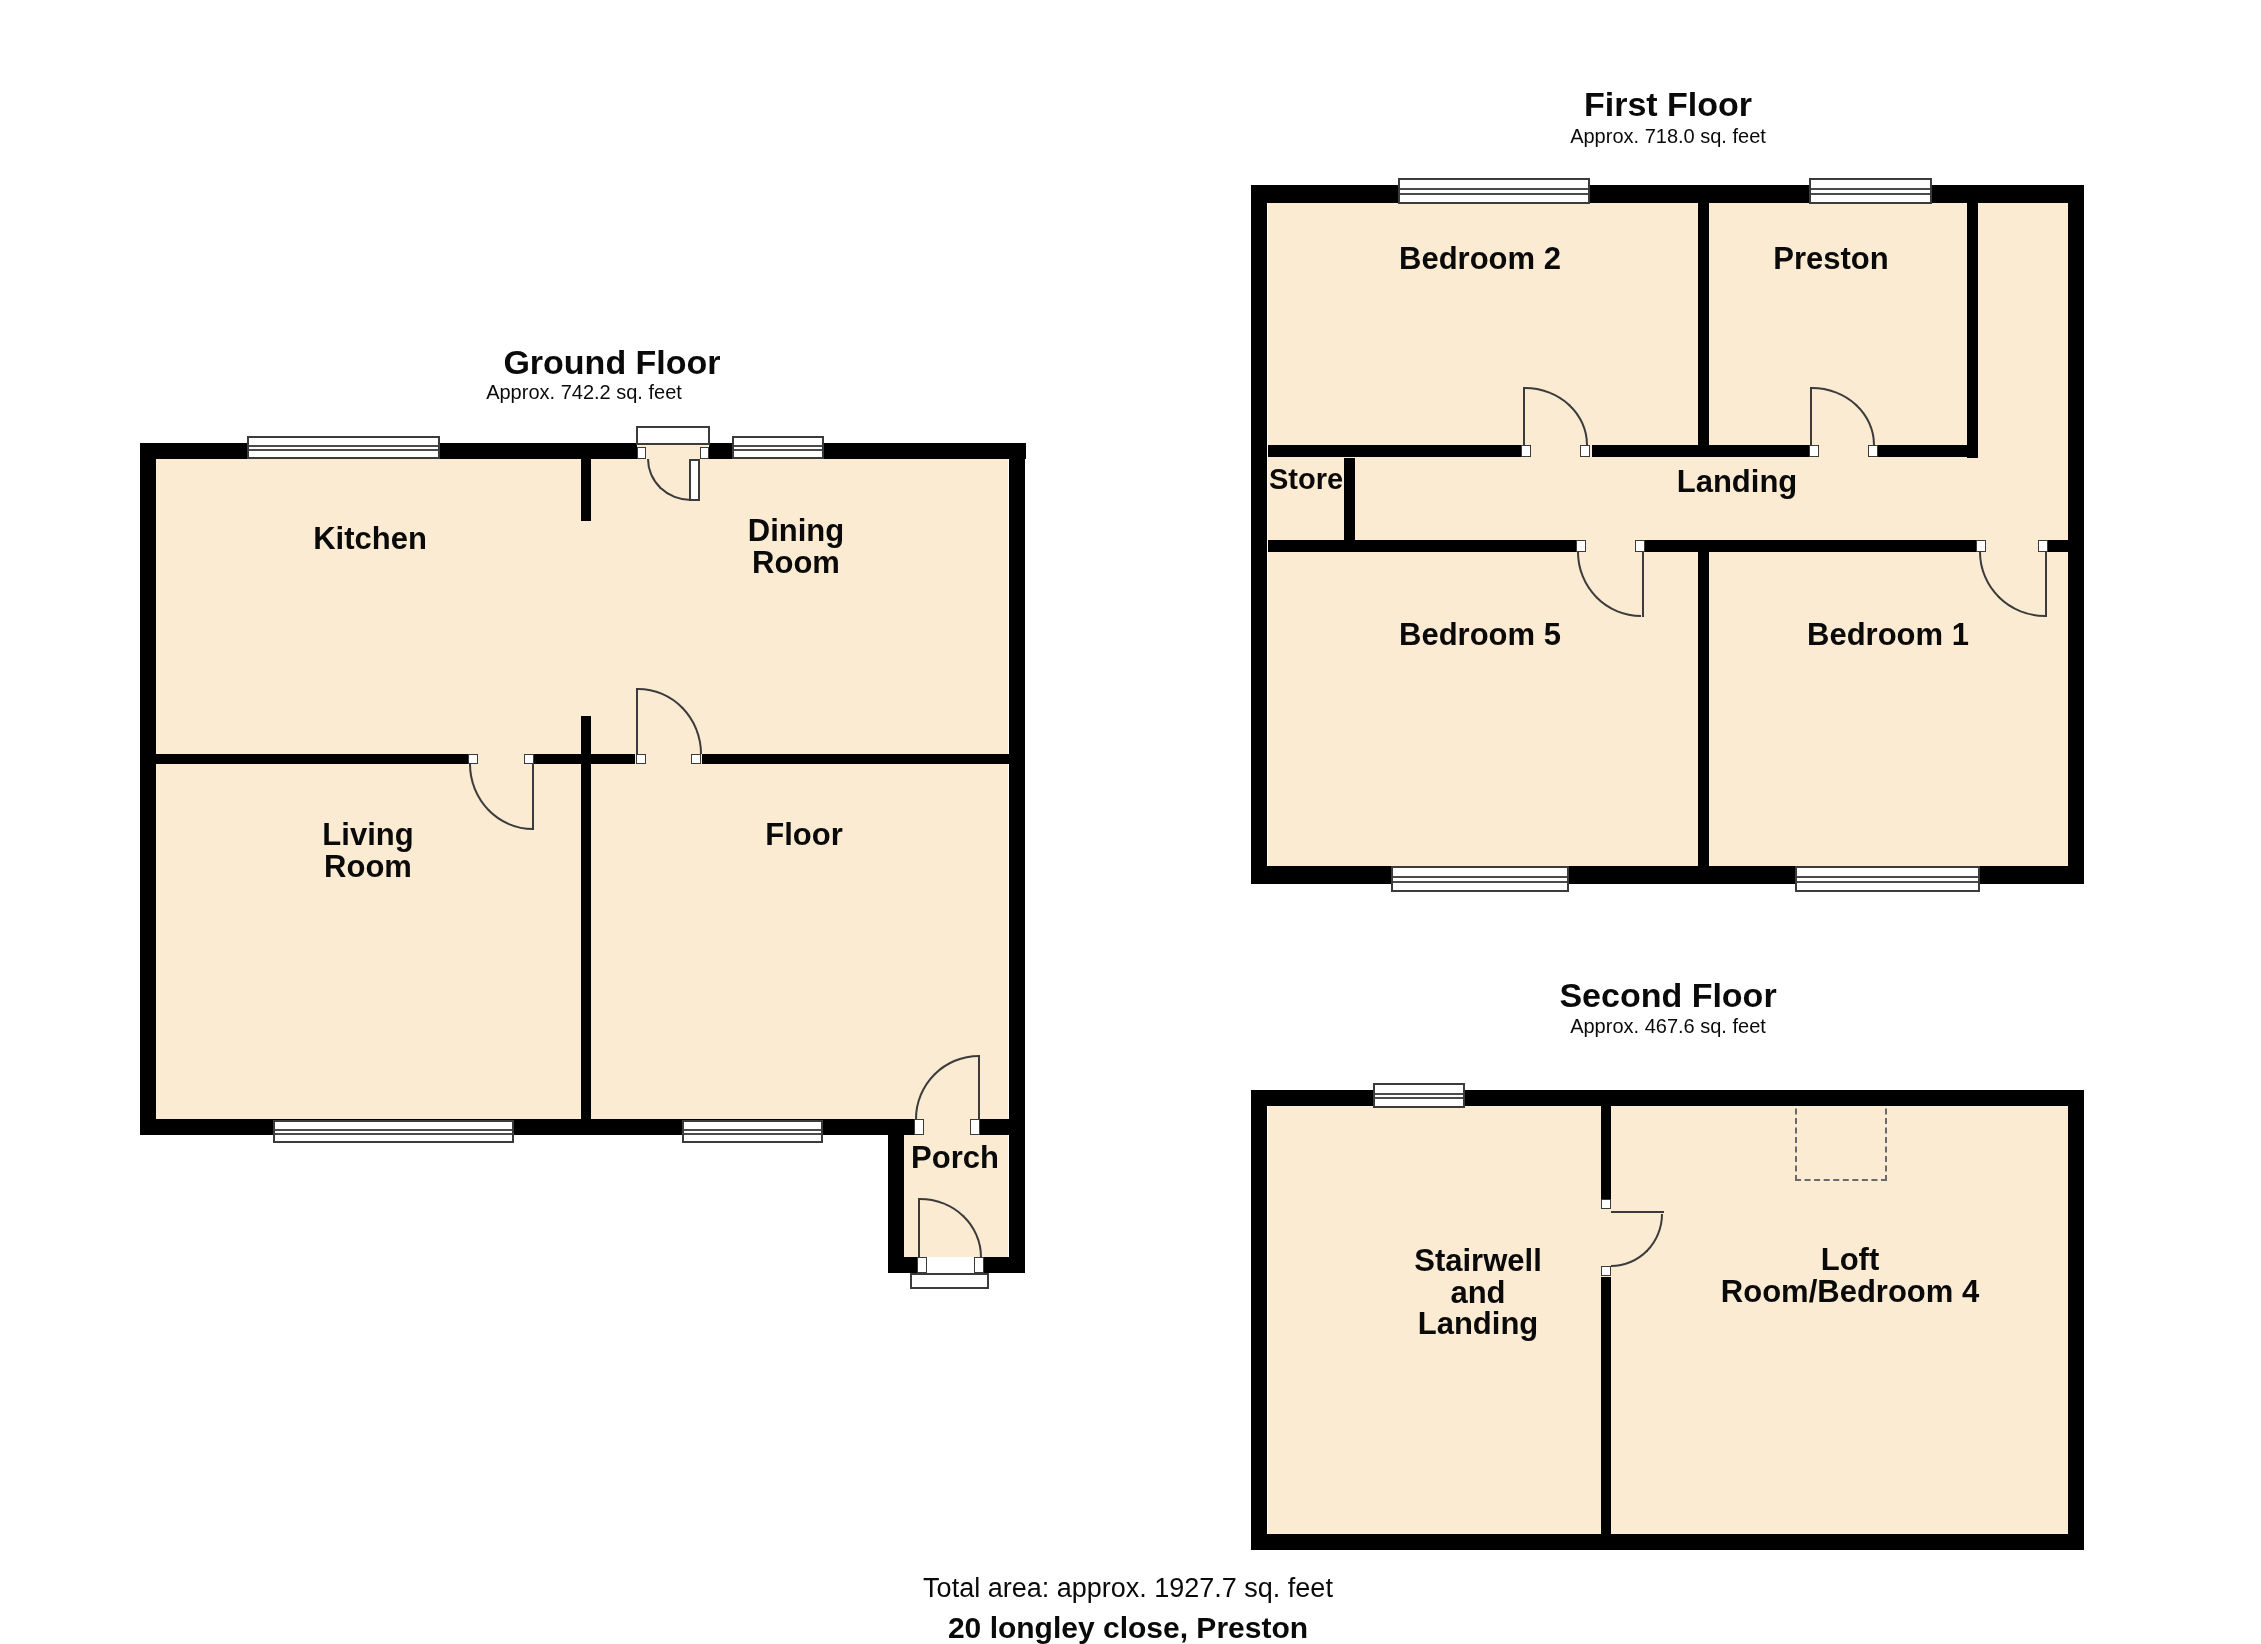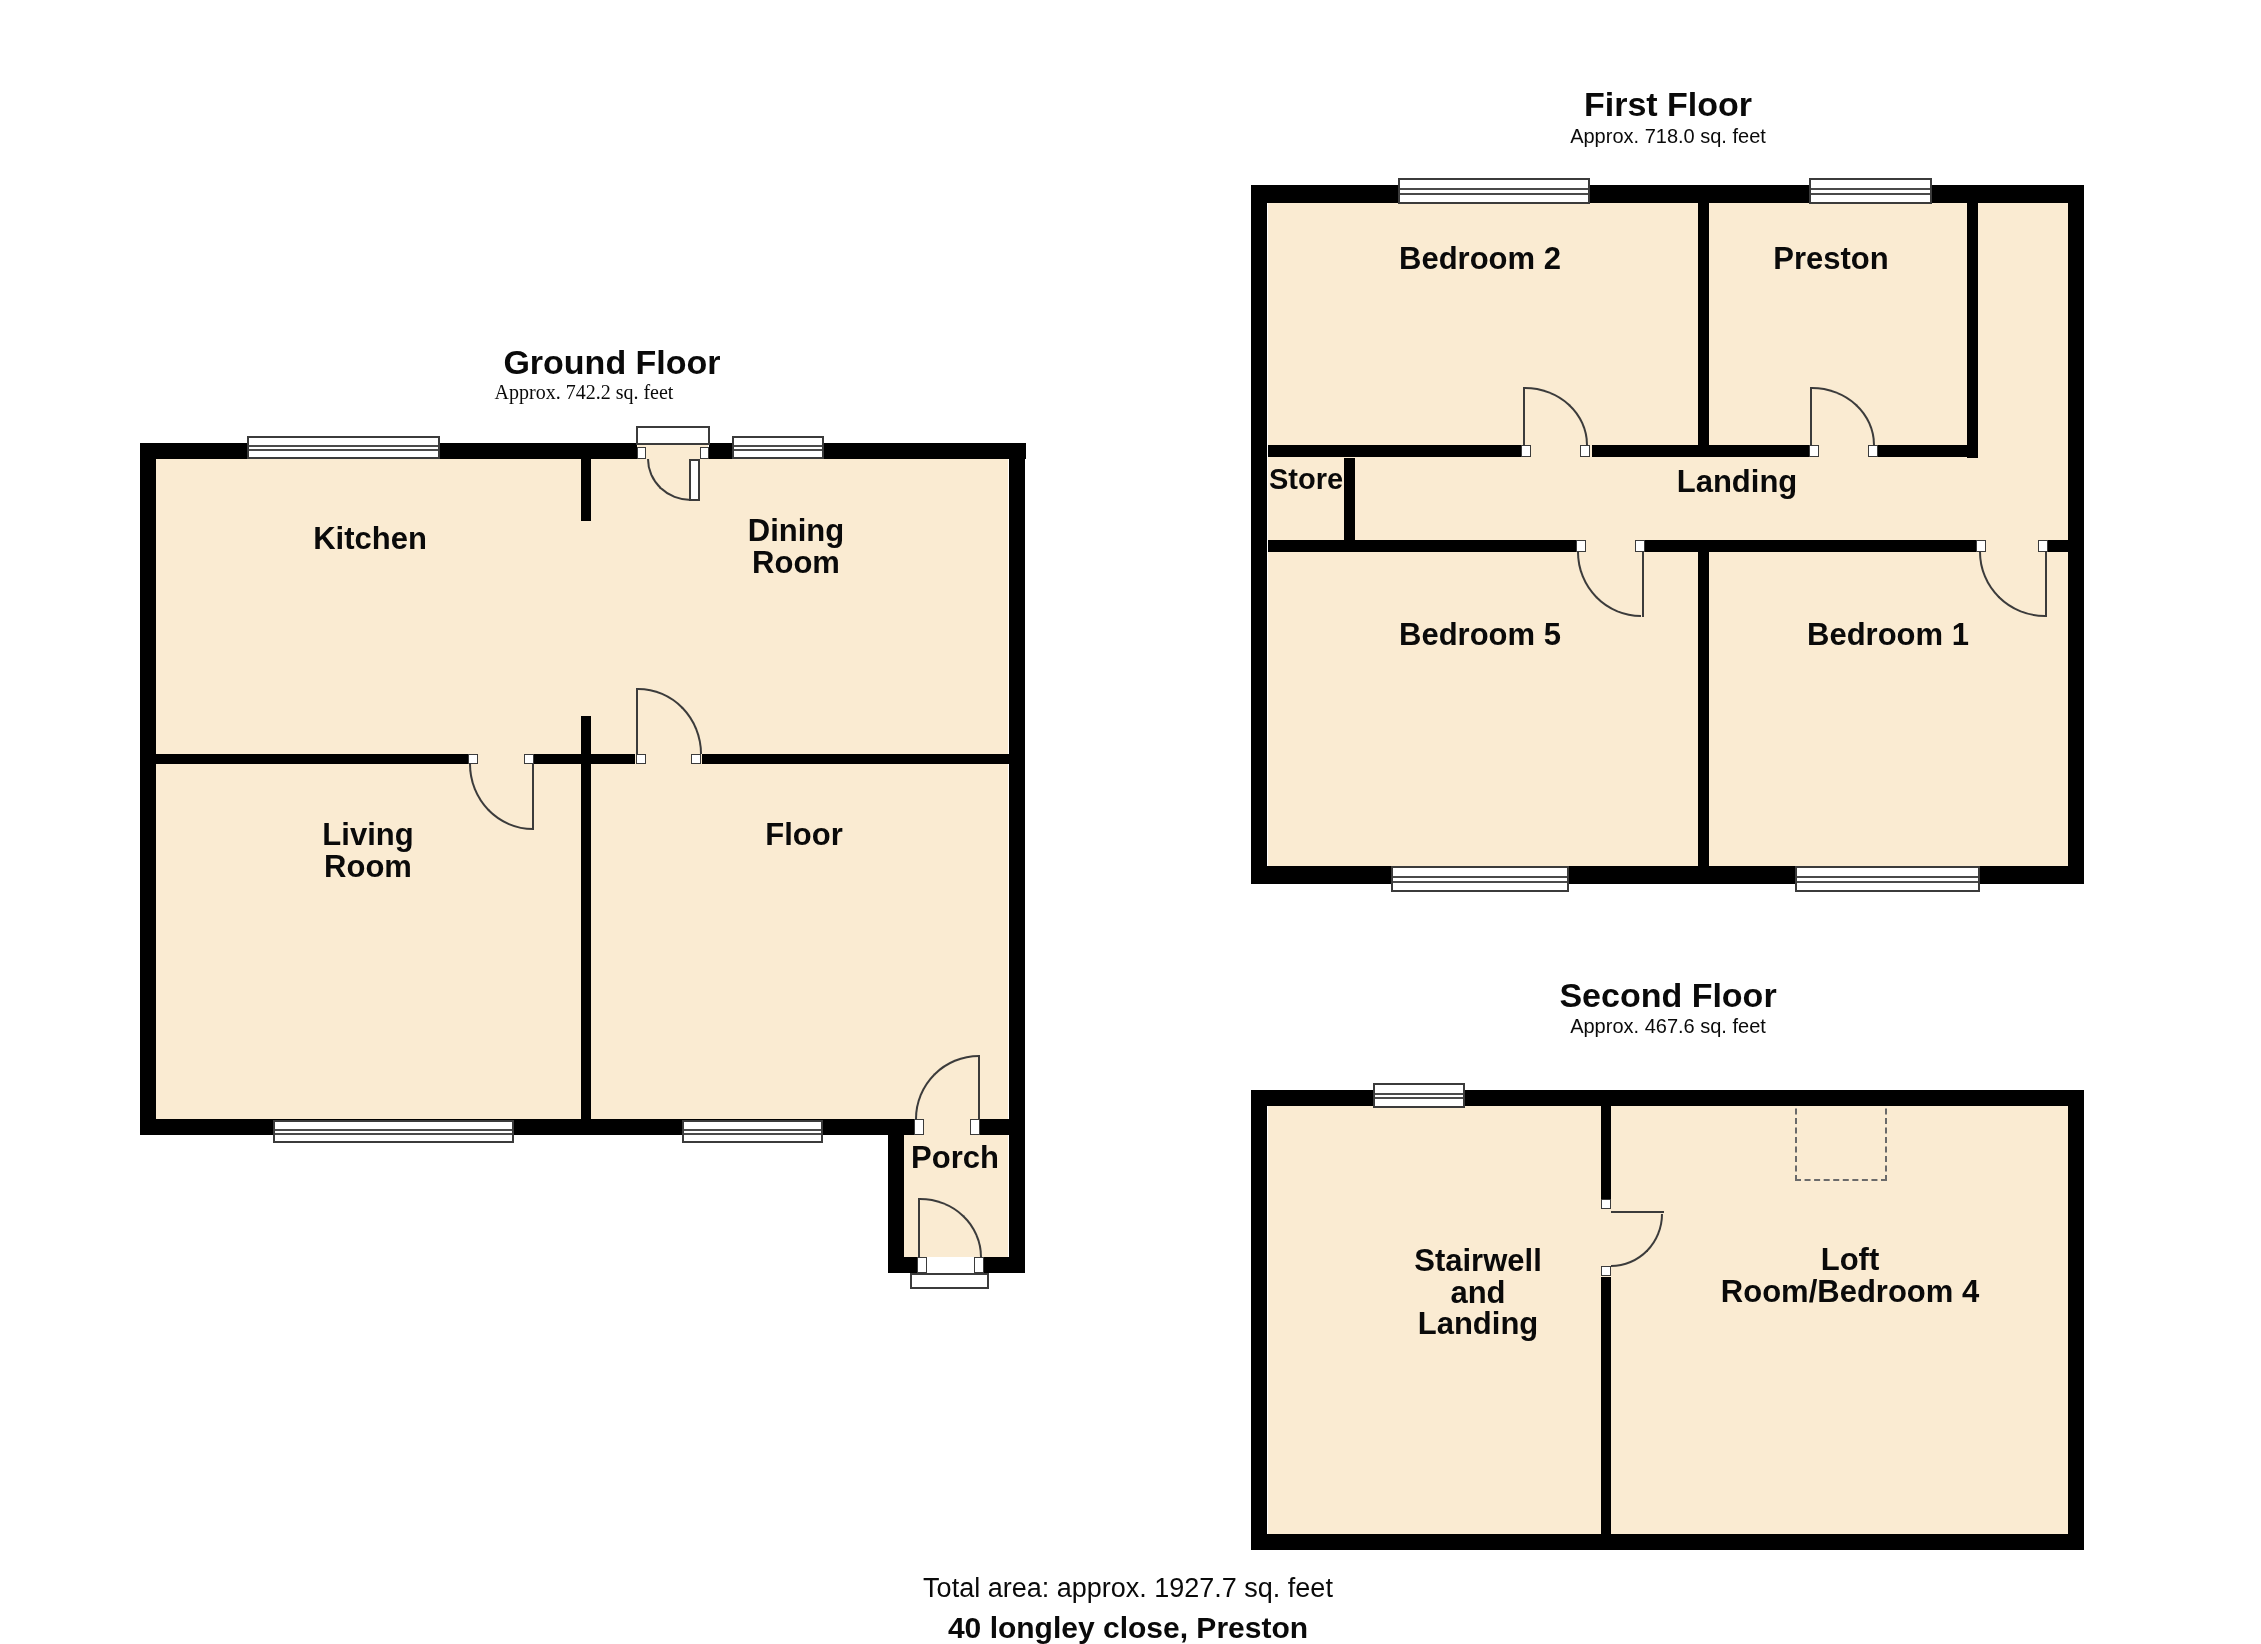--- a/index.html
+++ b/index.html
@@ -35,7 +35,7 @@
 
   <div>
     <div class="ftitle" style="left:612px;top:362px;">Ground Floor</div>
-    <div class="fsub" style="left:584px;top:392px;font-family:Liberation Serif, serif;">Approx. 742.2 sq. feet</div>
+    <div class="fsub" style="left:584px;top:392px;">Approx. 742.2 sq. feet</div>
 
     <div class="fill" style="left:156px;top:459px;width:852px;height:660px;"></div>
     <div class="fill" style="left:904px;top:1119px;width:104px;height:138px;"></div>

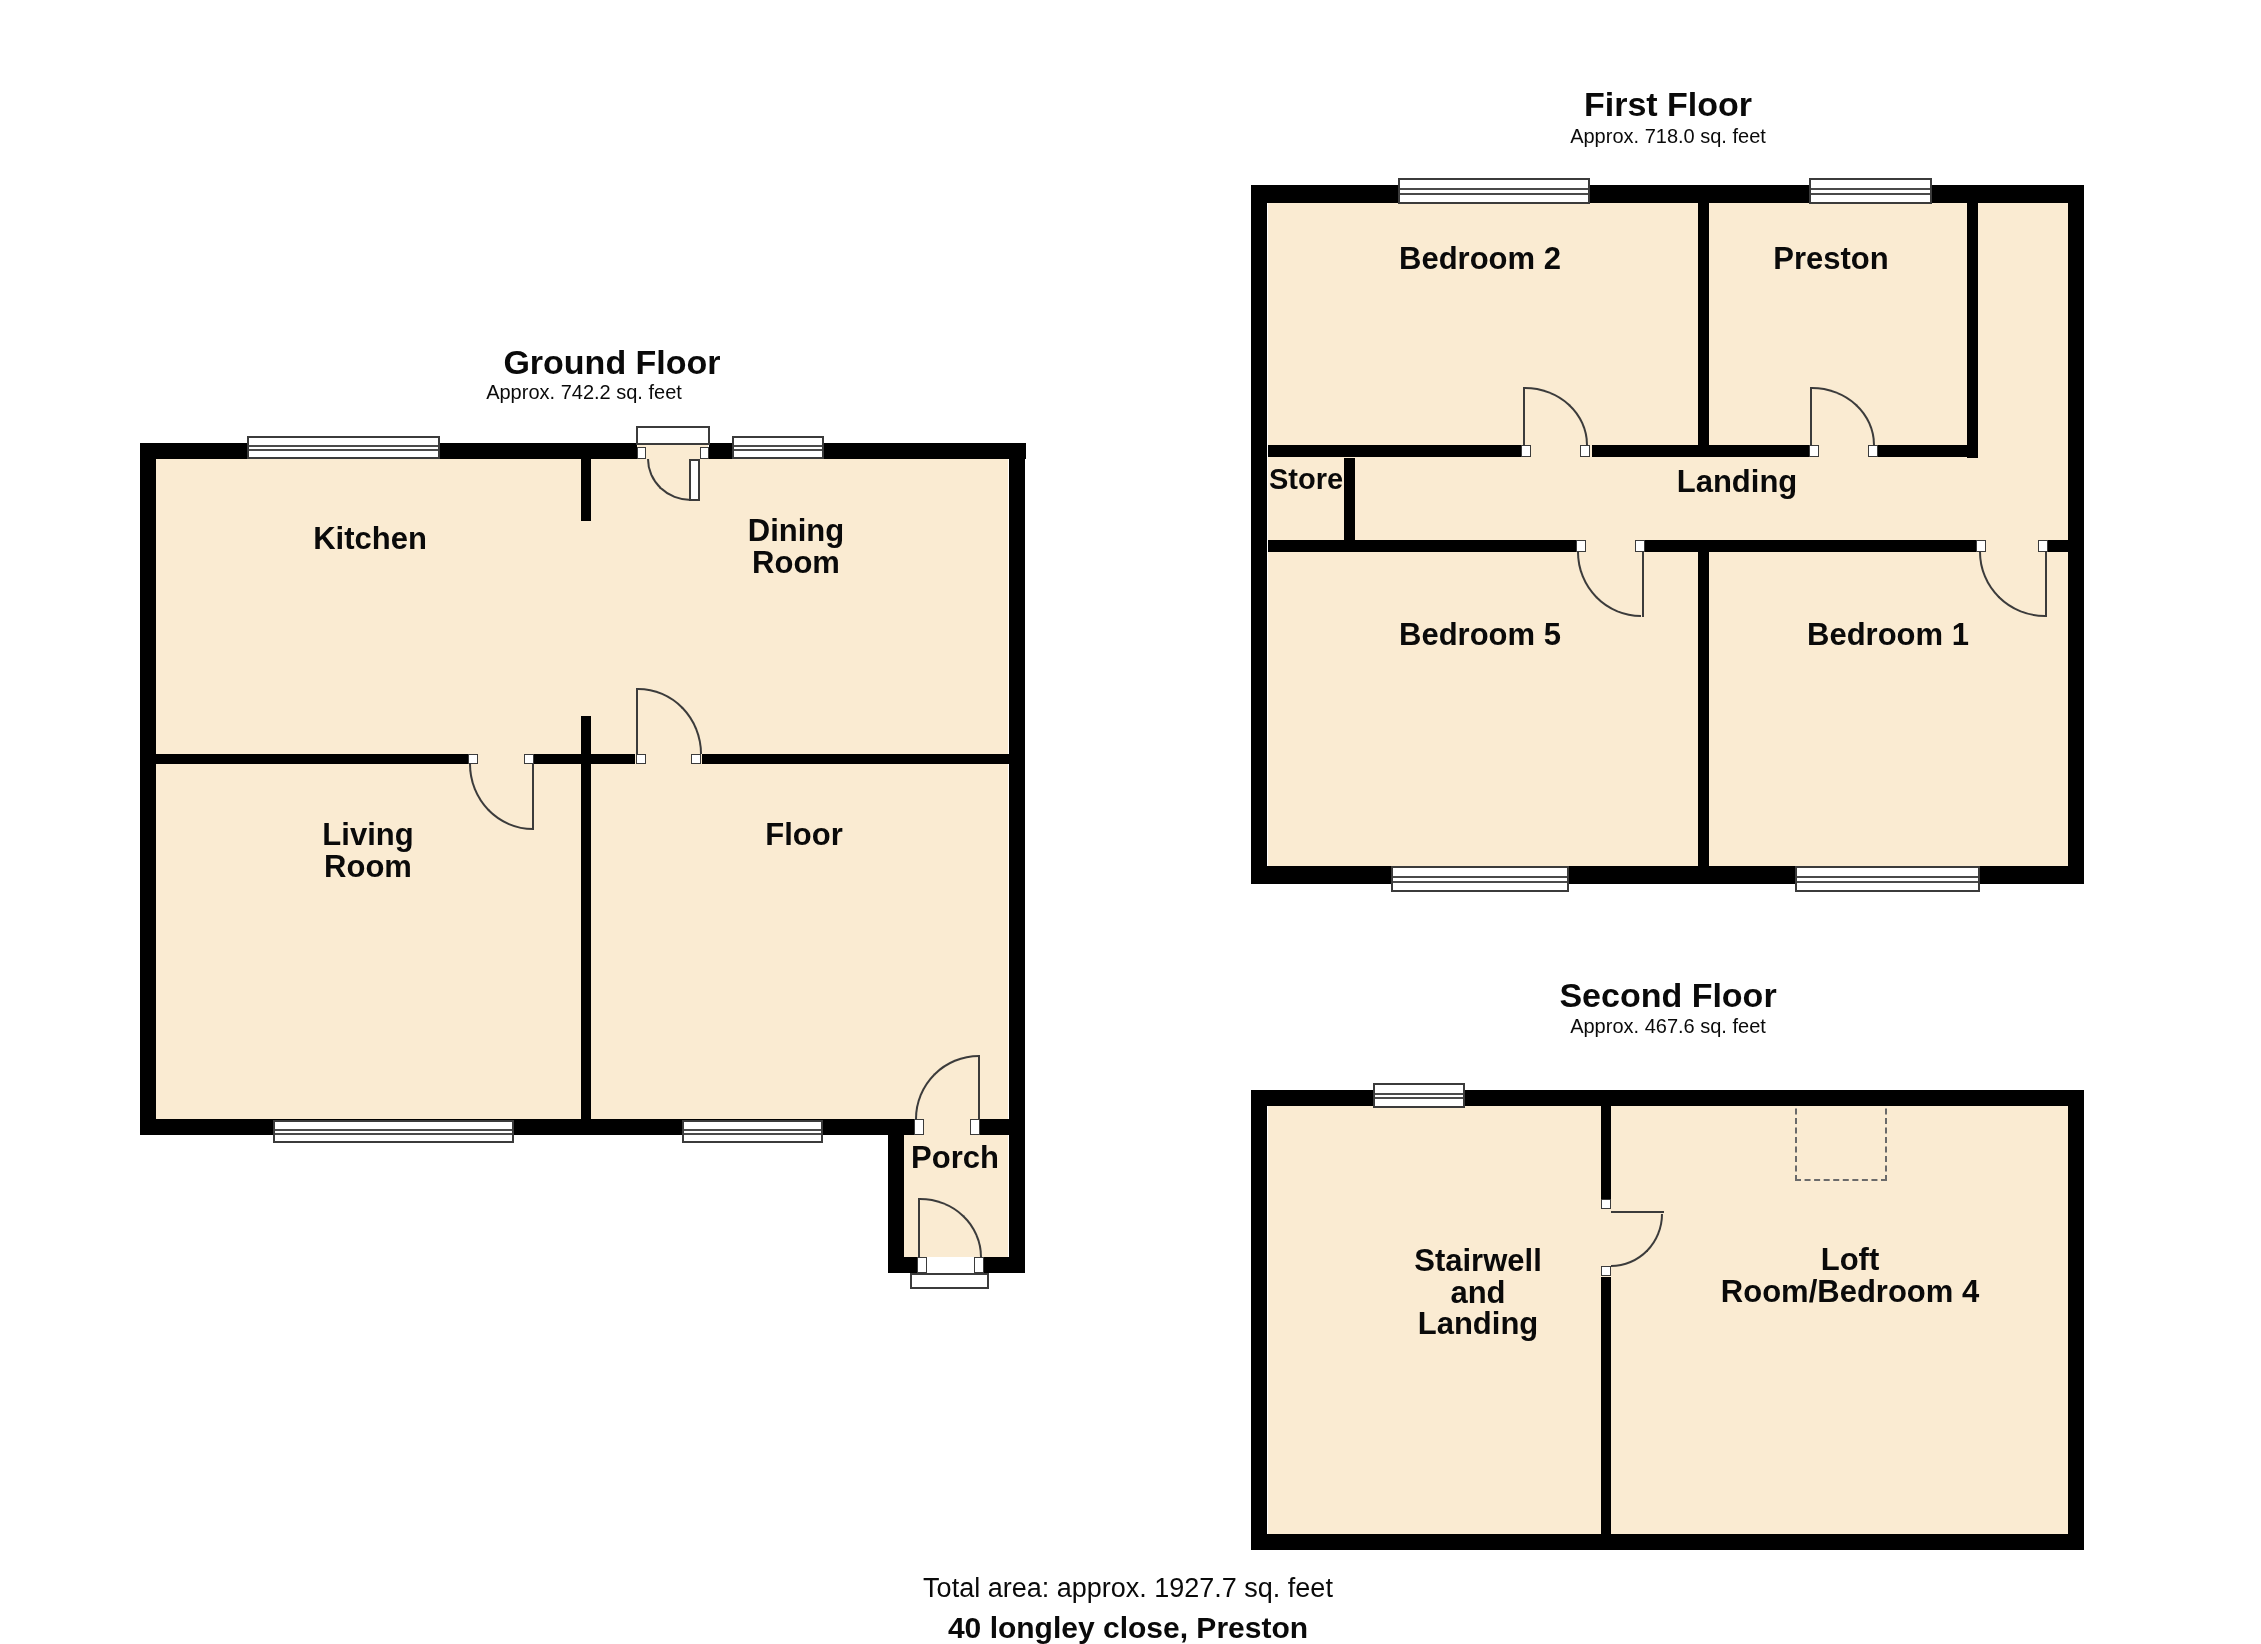--- a/index.html
+++ b/index.html
@@ -211,7 +211,7 @@
   </div>
 
   <div class="total" style="left:1128px;top:1588px;">Total area: approx. 1927.7 sq. feet</div>
-  <div class="address" style="left:1128px;top:1628px;">40 longley close, Preston</div>
+  <div class="address" style="left:1128px;top:1628px;">20 longley close, Preston</div>
 
 </div>
 

